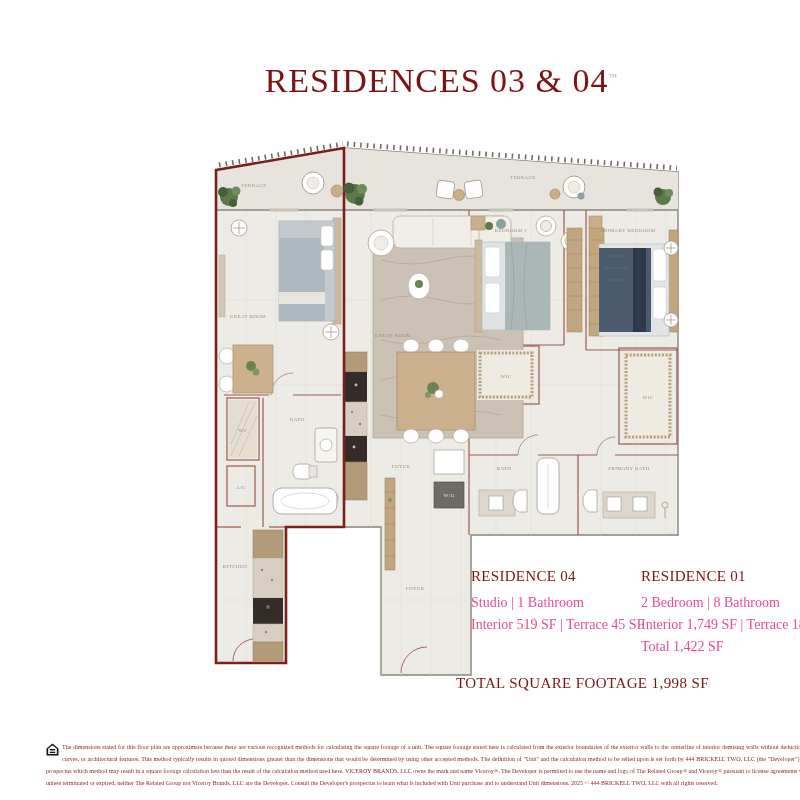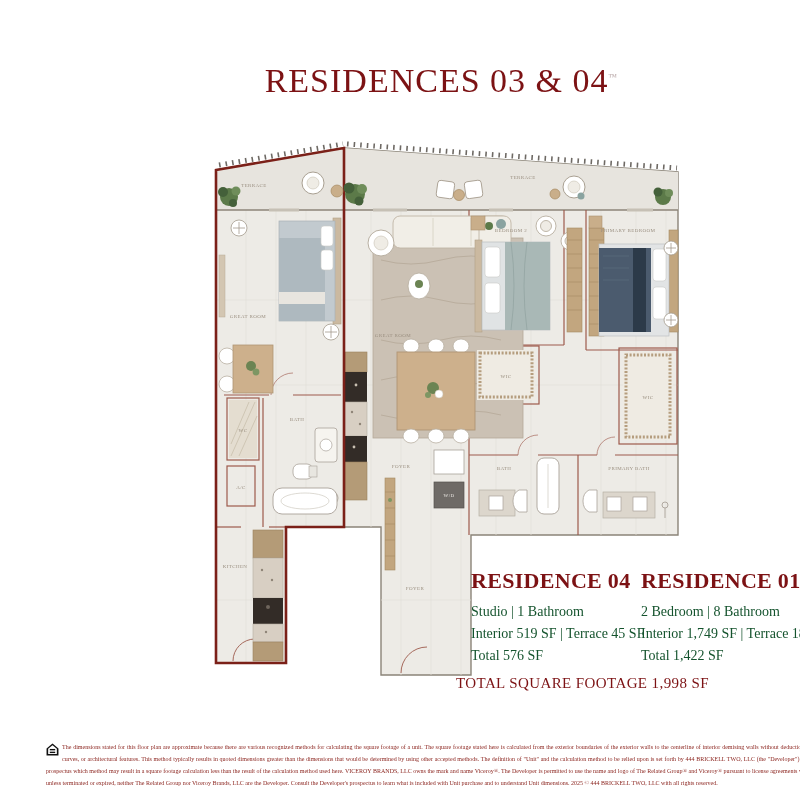--- a/index.html
+++ b/index.html
@@ -10,7 +10,7 @@
   .title sup{font-size:9px;color:#b9a7a7;letter-spacing:0;}
   .plan{position:absolute;left:150px;top:140px;width:500px;height:548px;}
   .resblock{position:absolute;width:170px;}
-  .resblock .rname{font-size:22px;color:#7c1214;font-weight:700;margin-bottom:7px;letter-spacing:.3px;}
+  .resblock .rname{font-size:15px;color:#7c1214;font-weight:400;margin-bottom:7px;letter-spacing:.3px;}
   .resblock .rline{font-size:14px;color:#14532d;line-height:22px;white-space:nowrap;}
   .res04{left:430px;top:568px;}
   .res03{left:600px;top:568px;}

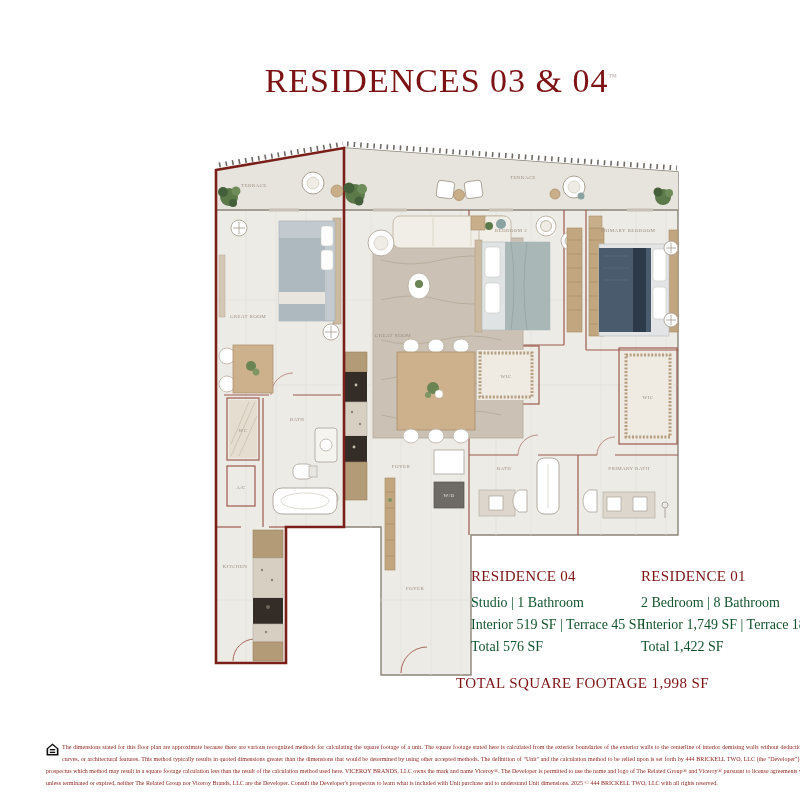--- a/index.html
+++ b/index.html
@@ -11,7 +11,7 @@
   .plan{position:absolute;left:150px;top:140px;width:500px;height:548px;}
   .resblock{position:absolute;width:170px;}
   .resblock .rname{font-size:15px;color:#7c1214;font-weight:400;margin-bottom:7px;letter-spacing:.3px;}
-  .resblock .rline{font-size:14px;color:#14532d;line-height:22px;white-space:nowrap;}
+  .resblock .rline{font-size:14px;color:#ec4899;line-height:22px;white-space:nowrap;}
   .res04{left:430px;top:568px;}
   .res03{left:600px;top:568px;}
   .totalline{position:absolute;left:415px;top:675px;width:350px;

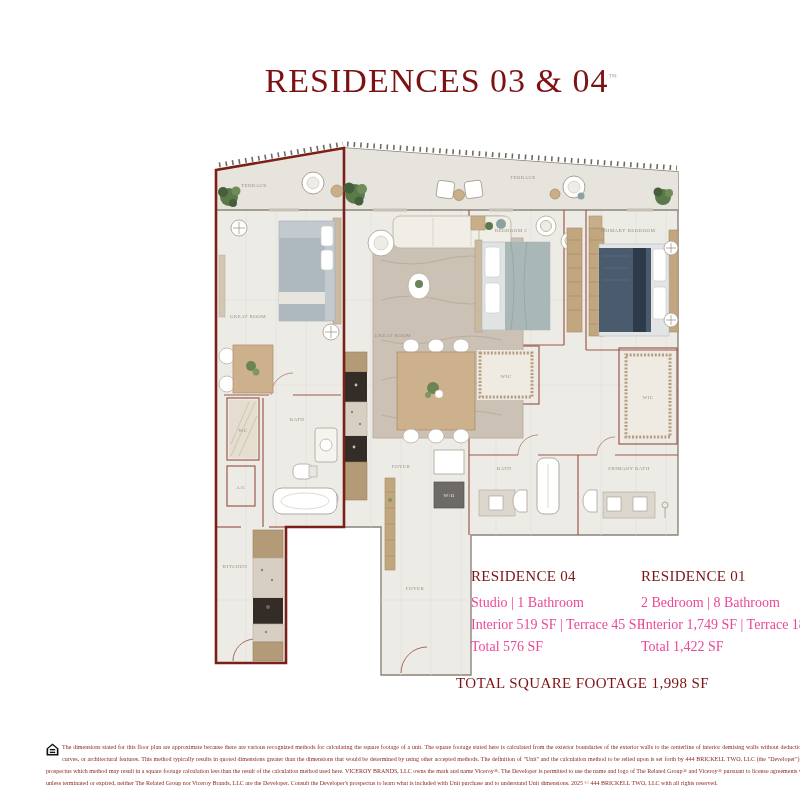--- a/index.html
+++ b/index.html
@@ -333,7 +333,6 @@
     <div class="rname">RESIDENCE 04</div>
     <div class="rline">Studio | 1 Bathroom</div>
     <div class="rline">Interior 519 SF | Terrace 45 SF</div>
-    <div class="rline">Total 576 SF</div>
   </div>
 
   <div class="resblock res03">

